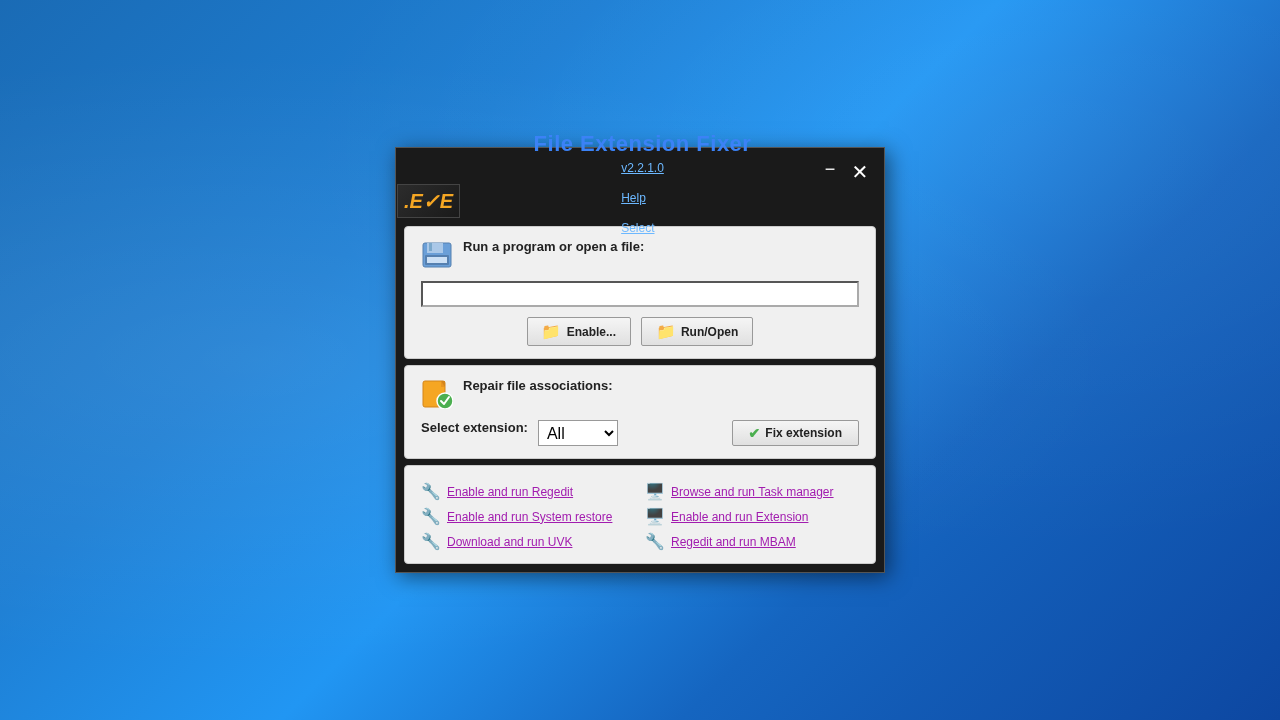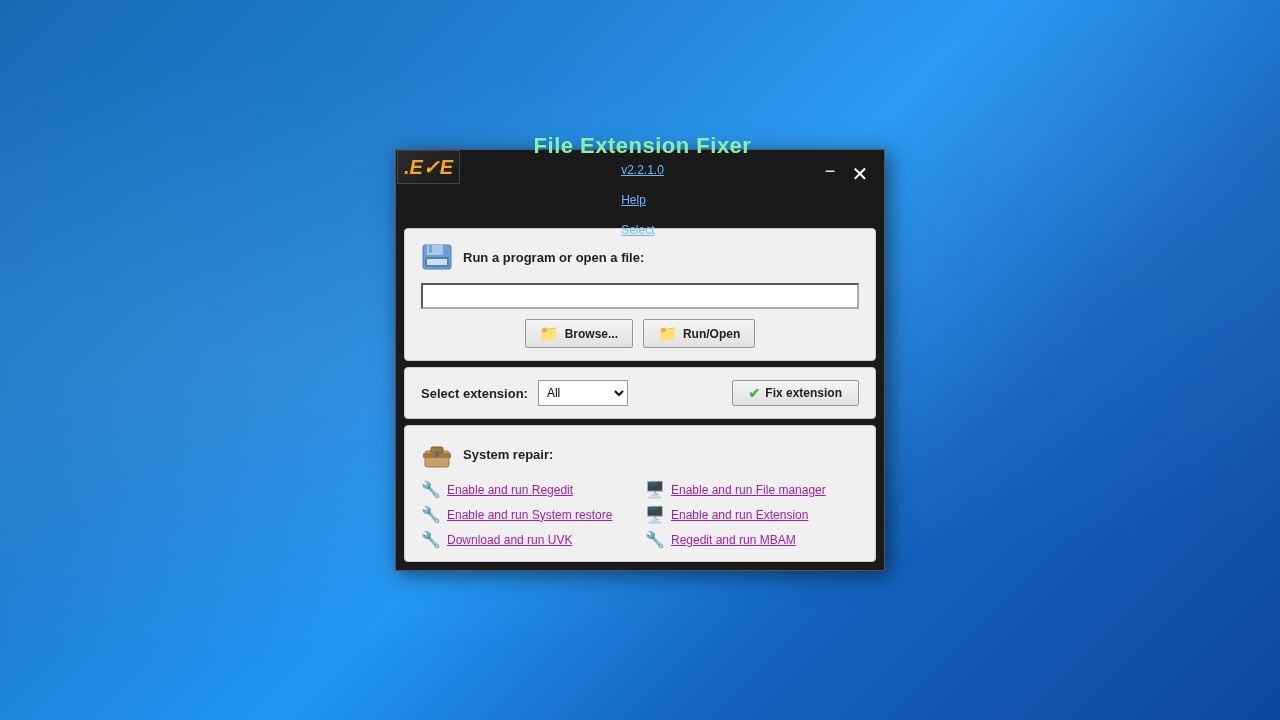--- a/index.html
+++ b/index.html
@@ -64,7 +64,7 @@
     .app-title {
       font-size: 22px;
       font-weight: bold;
-      color: #86efac;
+      color: #3b82f6;
       letter-spacing: 0.5px;
     }
 

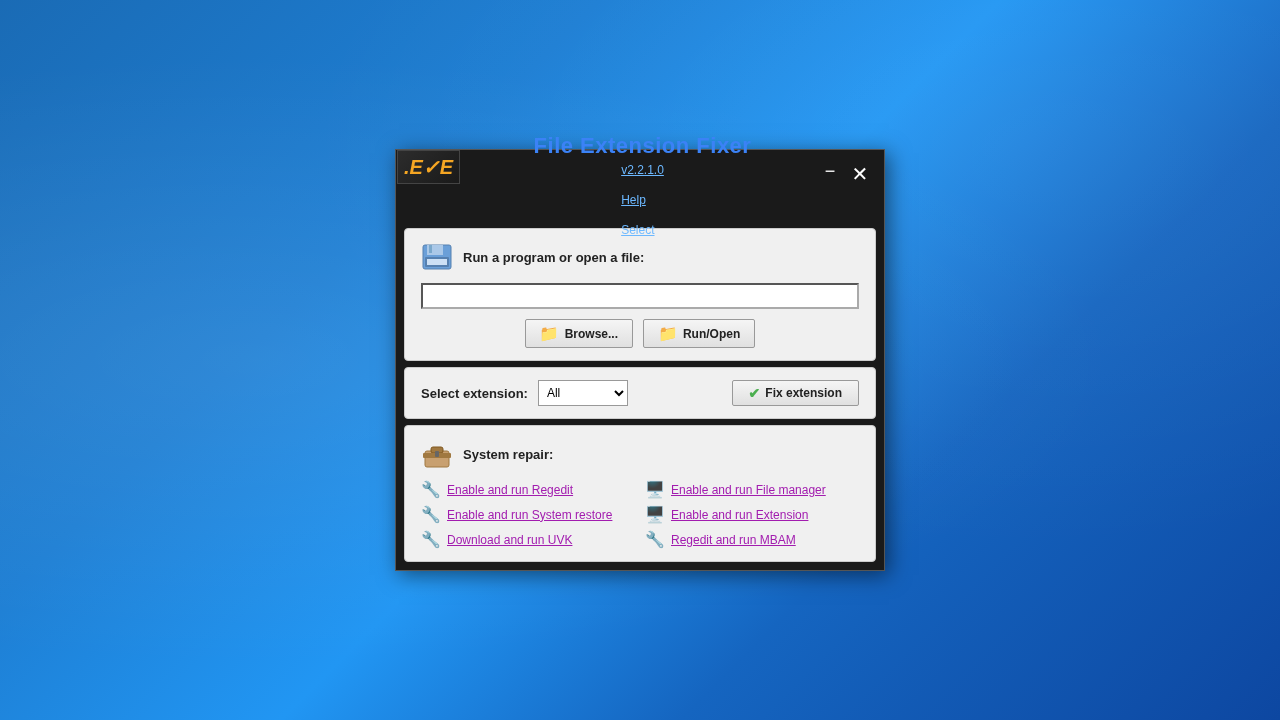--- a/index.html
+++ b/index.html
@@ -48,7 +48,7 @@
       height: 70px;
       background: #1a1a1a;
       display: flex;
-      align-items: flex-start;
+      align-items: flex-end;
       justify-content: center;
       flex-shrink: 0;
     }

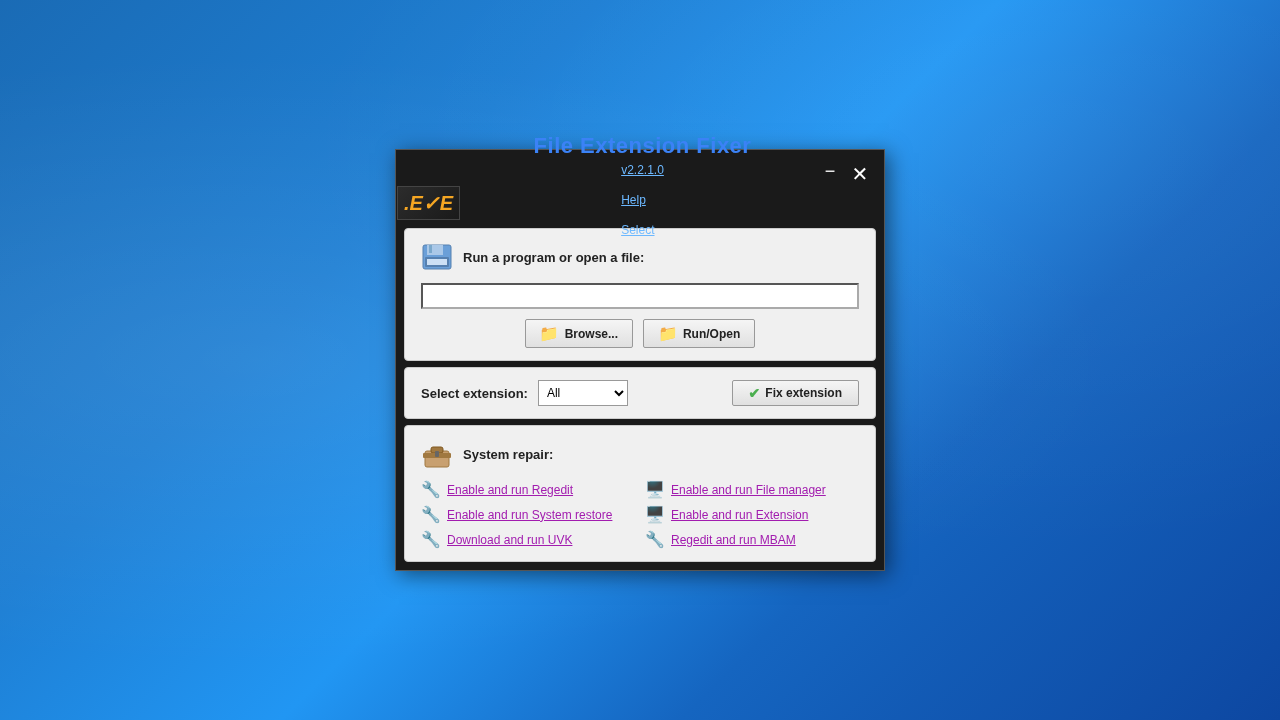--- a/index.html
+++ b/index.html
@@ -138,7 +138,6 @@
 
     .panel-header {
       display: flex;
-      align-items: center;
       gap: 10px;
       margin-bottom: 10px;
     }

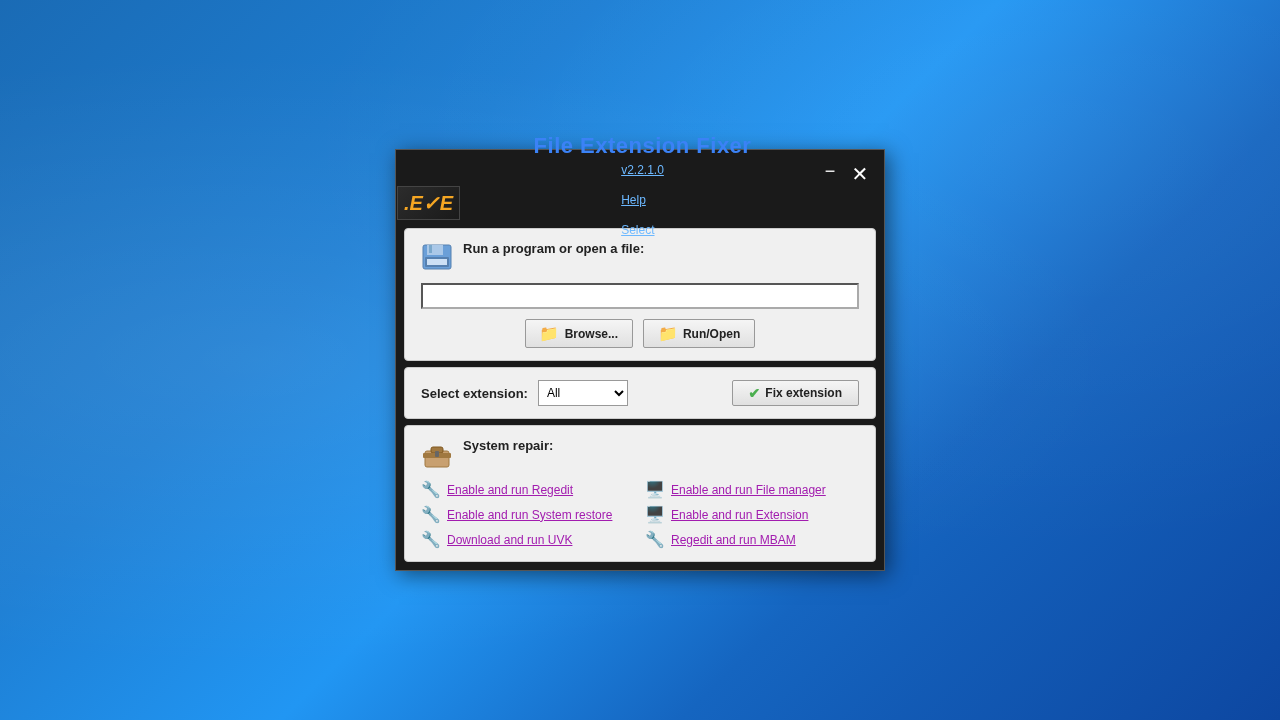--- a/index.html
+++ b/index.html
@@ -317,7 +317,7 @@
       <div class="run-buttons">
         <button class="btn-action">
           <span class="btn-icon">📁</span>
-          <span>Browse...</span>
+          <span>Enable...</span>
         </button>
         <button class="btn-action">
           <span class="btn-icon">📁</span>

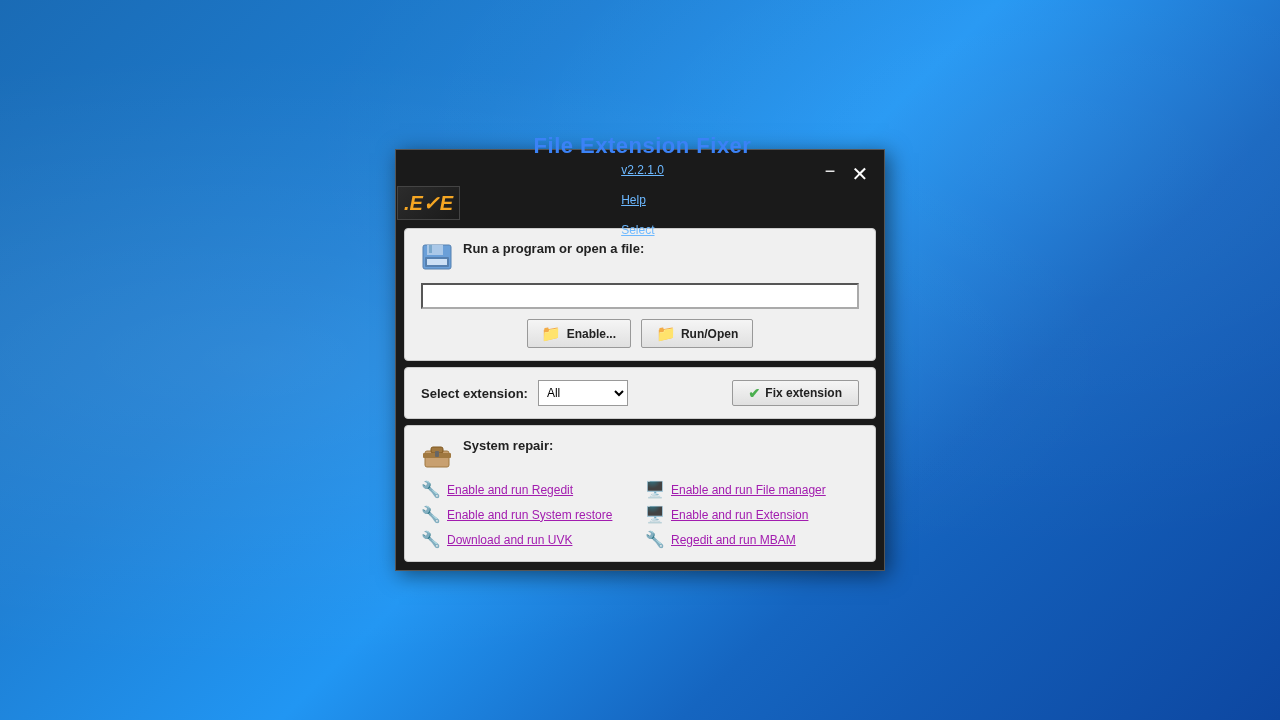--- a/index.html
+++ b/index.html
@@ -327,6 +327,19 @@
     </div>
 
     <div class="panel">
+      <div class="panel-header">
+        <div class="panel-icon">
+          <svg width="32" height="30" viewBox="0 0 32 30">
+            <rect x="2" y="2" width="22" height="26" rx="2" fill="#f5a623" stroke="#d4851a" stroke-width="1"></rect>
+            <polygon points="20,2 24,2 24,8 20,8" fill="#d4851a"></polygon>
+            <polygon points="20,2 24,8 20,8" fill="#e8941f"></polygon>
+
+            <circle cx="24" cy="22" r="8" fill="#4caf50" stroke="white" stroke-width="1.5"></circle>
+            <polyline points="20,22 23,25 28,18" fill="none" stroke="white" stroke-width="2" stroke-linecap="round" stroke-linejoin="round"></polyline>
+          </svg>
+        </div>
+        <span class="panel-title">Repair file associations:</span>
+      </div>
       <div class="repair-row">
         <span class="repair-label">Select extension:</span>
         <select class="extension-select">

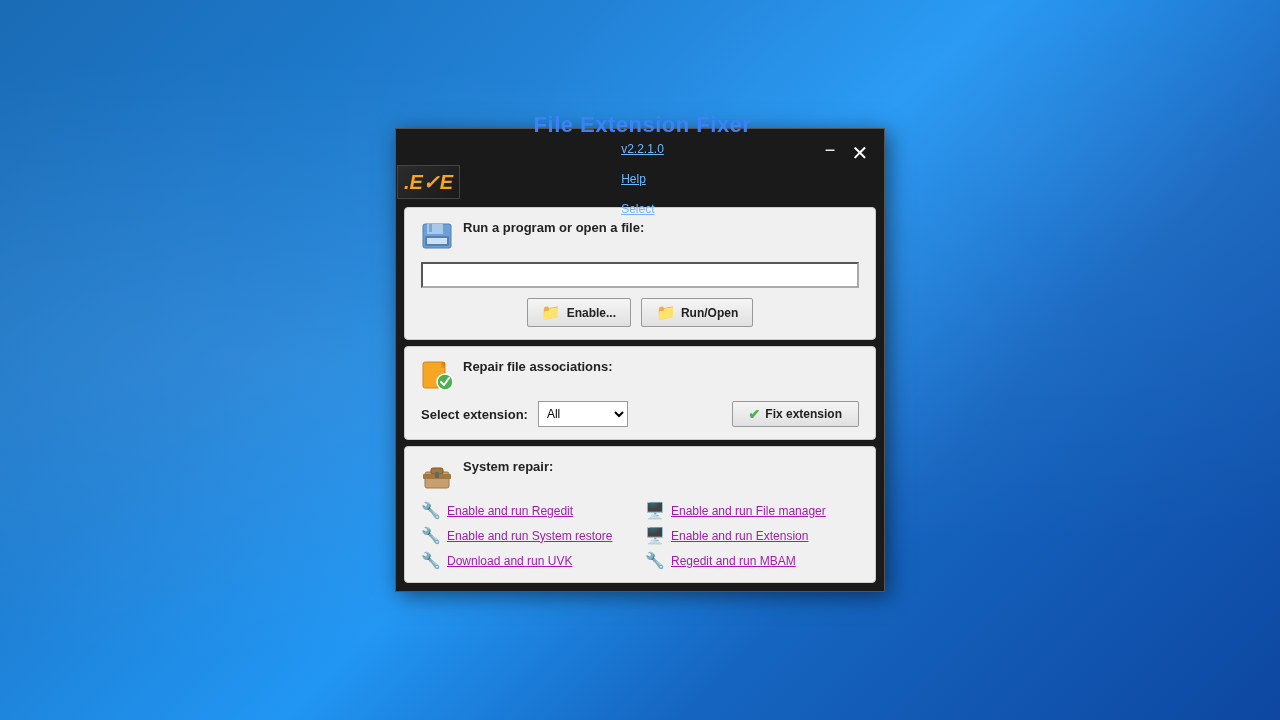--- a/index.html
+++ b/index.html
@@ -195,7 +195,7 @@
     
     .repair-row {
       display: flex;
-      align-items: center;
+      align-items: flex-start;
       gap: 10px;
     }
 

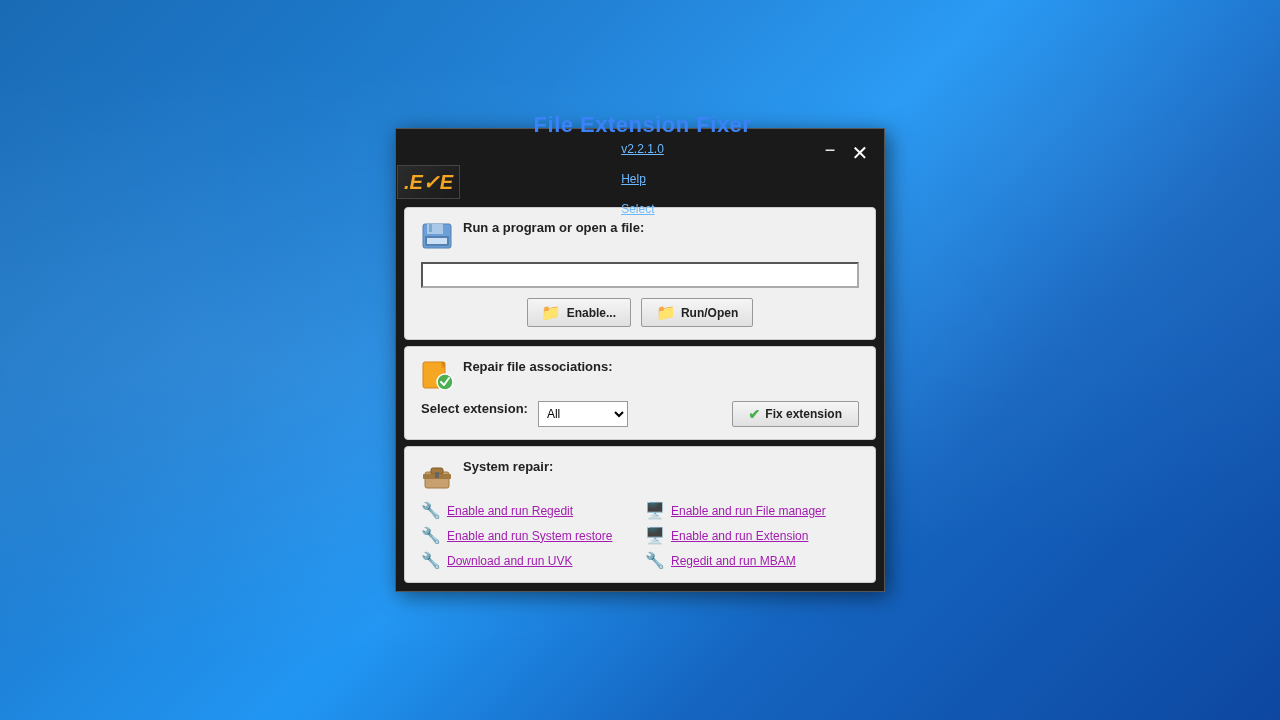--- a/index.html
+++ b/index.html
@@ -207,11 +207,11 @@
     }
 
     .extension-select {
-      width: 90px;
+      width: 80px;
       height: 26px;
       border: 1px solid #999;
       background: white;
-      font-size: 12px;
+      font-size: 16px;
       padding: 2px 4px;
       cursor: pointer;
     }

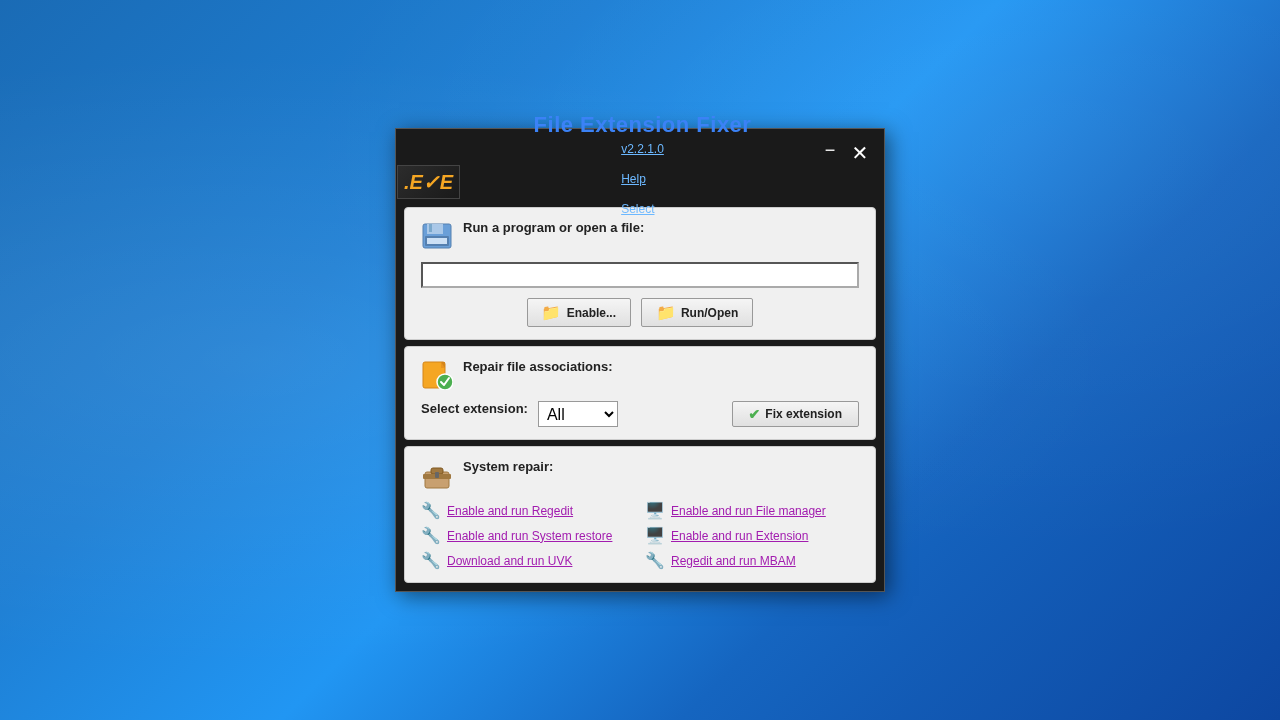--- a/index.html
+++ b/index.html
@@ -358,17 +358,6 @@
     </div>
 
     <div class="panel">
-      <div class="panel-header">
-        <div class="panel-icon">
-          <svg width="32" height="30" viewBox="0 0 32 30">
-            <rect x="4" y="12" width="24" height="16" rx="2" fill="#c8a070" stroke="#a07840" stroke-width="1"></rect>
-            <rect x="10" y="8" width="12" height="6" rx="2" fill="#a07840" stroke="#805820" stroke-width="1"></rect>
-            <rect x="2" y="14" width="28" height="5" rx="1" fill="#a07840"></rect>
-            <rect x="14" y="12" width="4" height="6" rx="1" fill="#666"></rect>
-          </svg>
-        </div>
-        <span class="panel-title">System repair:</span>
-      </div>
       <div class="repair-links-grid">
         <div class="repair-link-item">
           <span class="repair-link-icon">🔧</span>

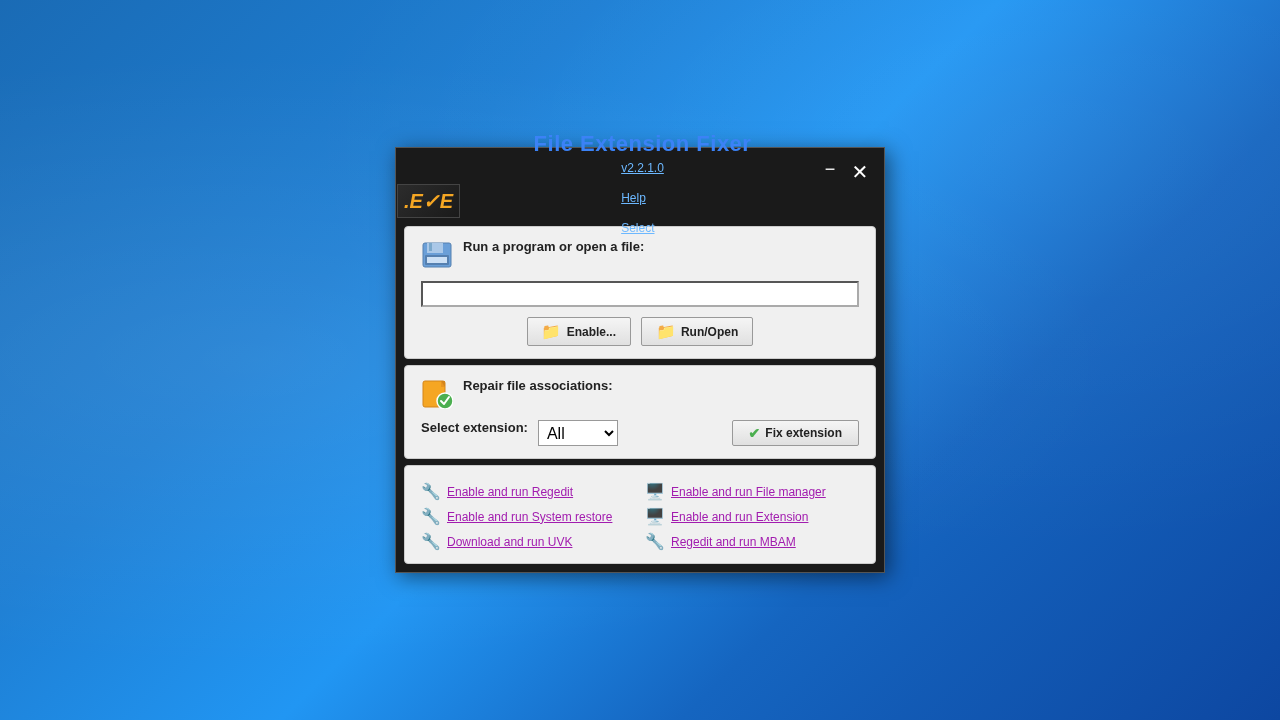--- a/index.html
+++ b/index.html
@@ -365,7 +365,7 @@
         </div>
         <div class="repair-link-item">
           <span class="repair-link-icon">🖥️</span>
-          <a class="repair-link">Enable and run File manager</a>
+          <a class="repair-link">Browse and run Task manager</a>
         </div>
         <div class="repair-link-item">
           <span class="repair-link-icon">🔧</span>

